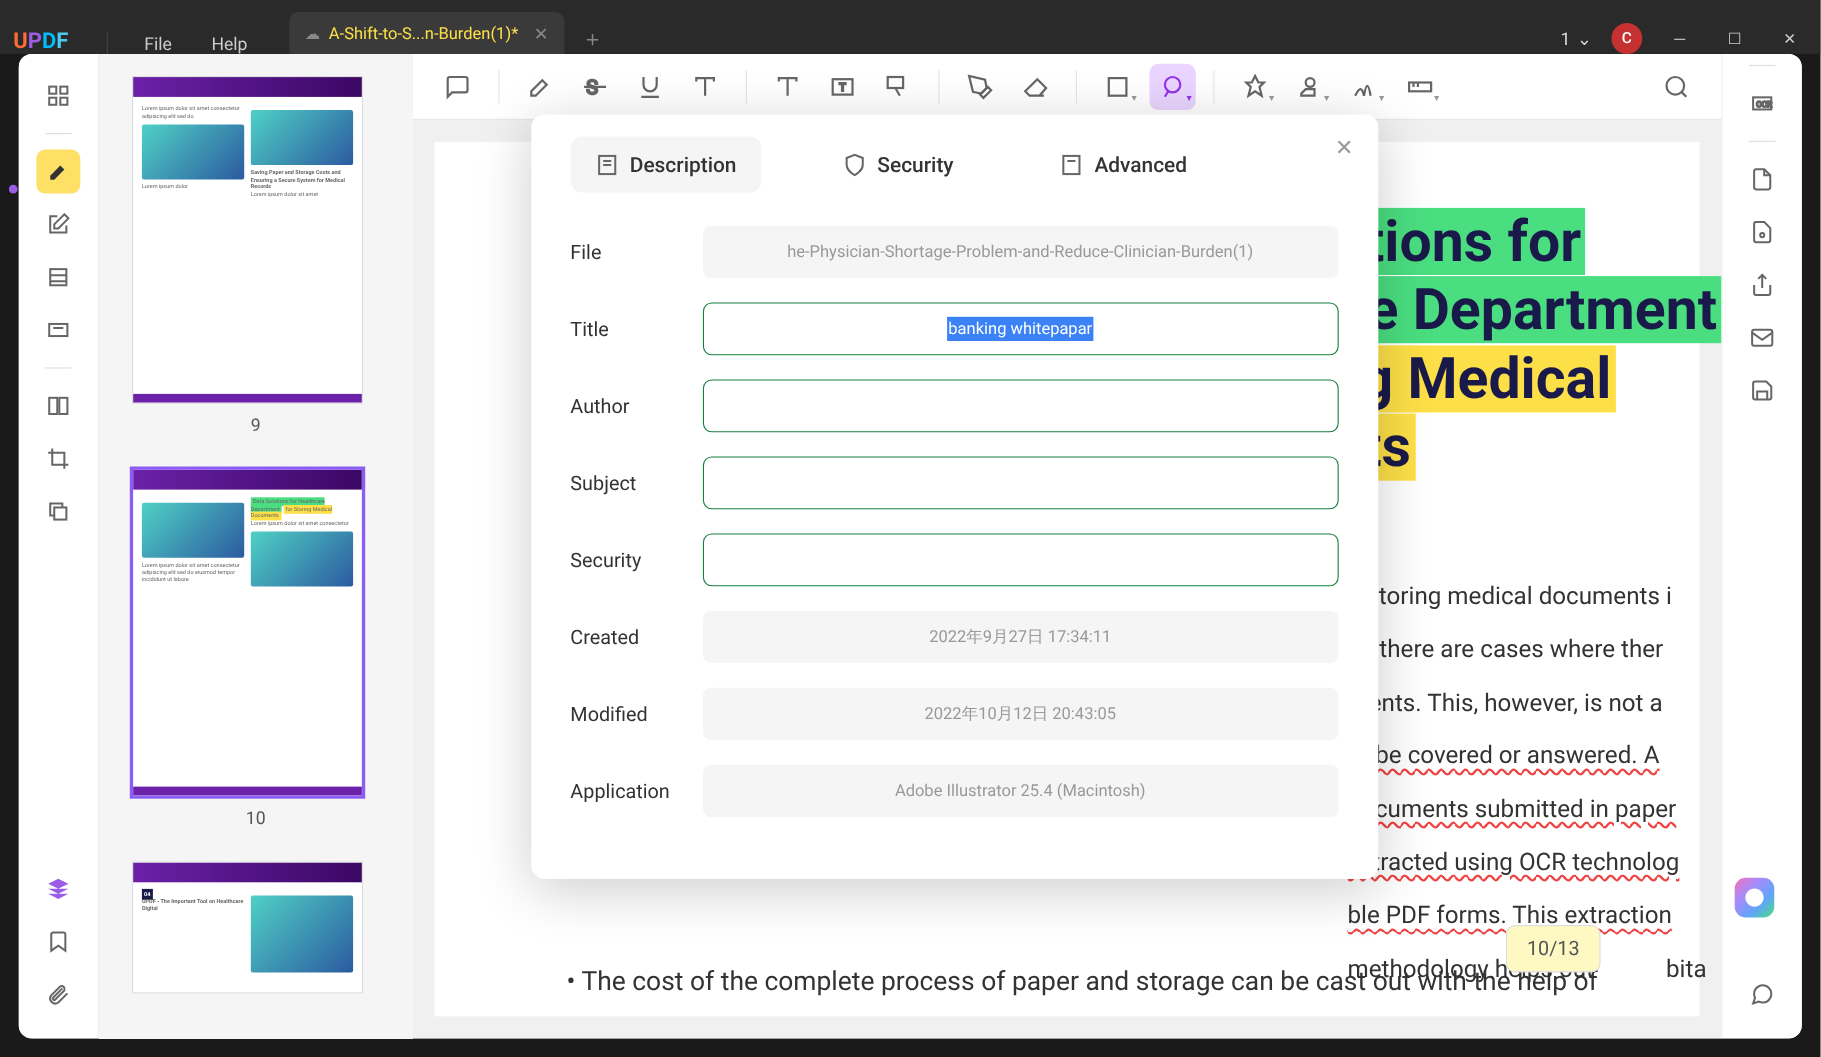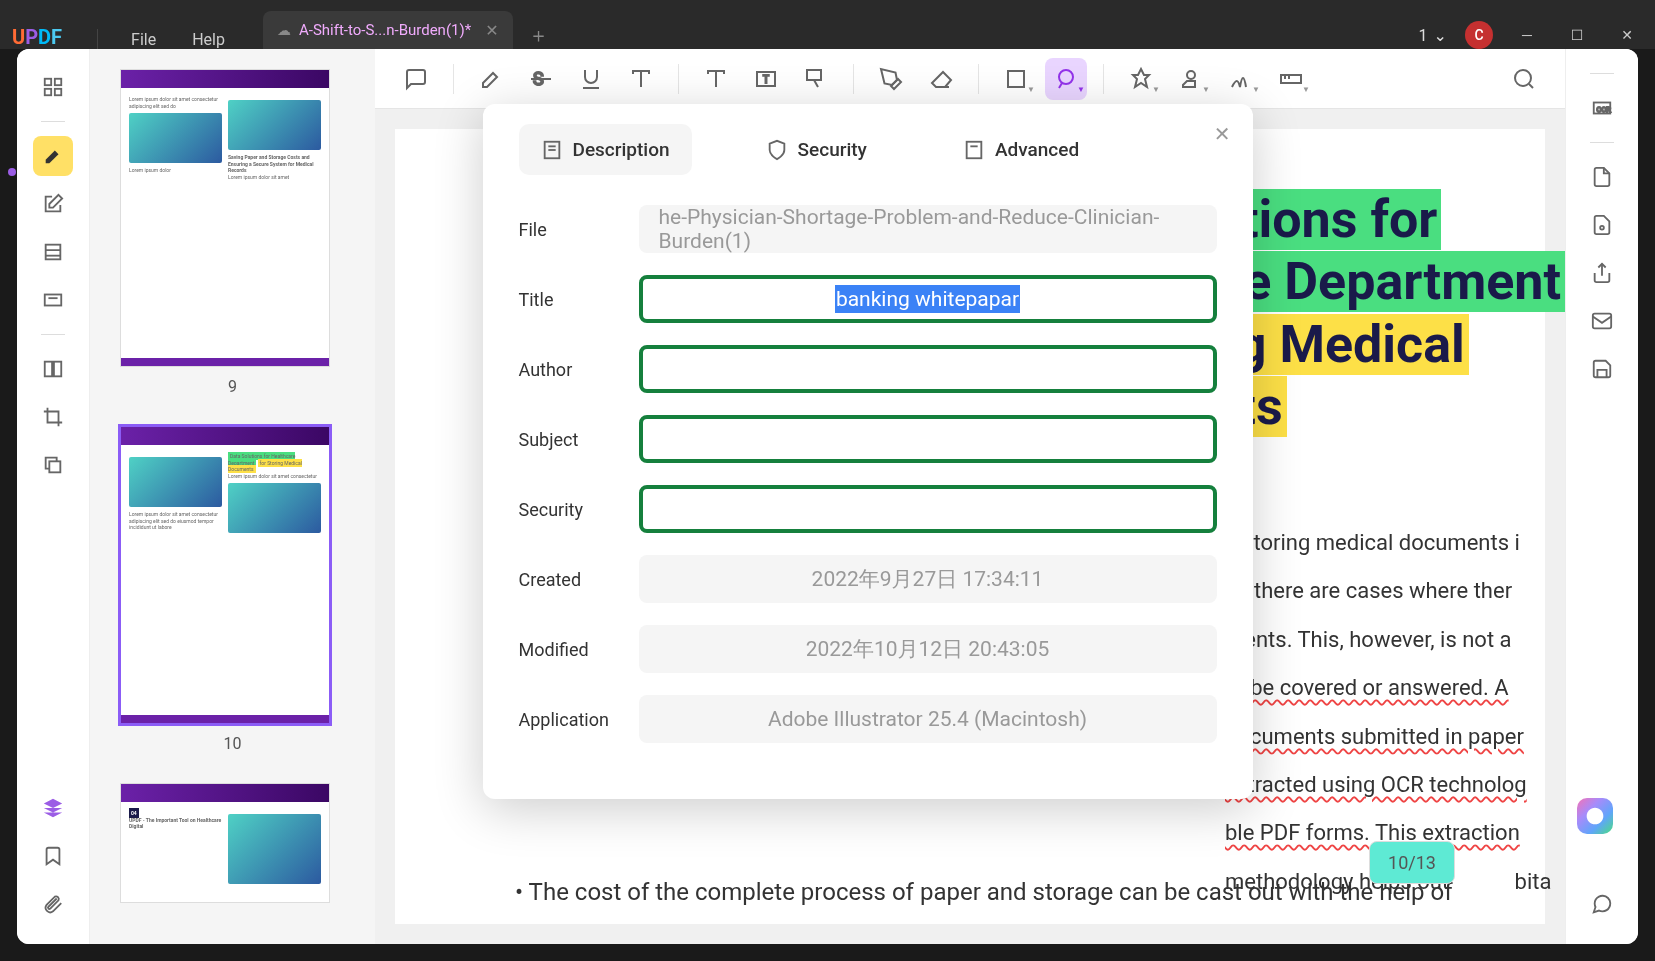--- a/index.html
+++ b/index.html
@@ -16,7 +16,7 @@
 .menu-item { color: #ccc; font-size: 16px; padding: 0 18px; cursor: pointer; }
 .tab { display: flex; align-items: center; background: #3a3a3a; border-radius: 8px 8px 0 0; padding: 8px 14px; margin-left: 20px; height: 38px; margin-top: 11px; }
 .tab-icon { color: #888; margin-right: 8px; font-size: 14px; }
-.tab-title { color: #f0abfc; font-size: 15px; }
+.tab-title { color: #fde047; font-size: 15px; }
 .tab-close { color: #888; margin-left: 14px; cursor: pointer; font-size: 16px; }
 .new-tab { color: #888; font-size: 20px; margin-left: 16px; cursor: pointer; }
 .titlebar-right { margin-left: auto; display: flex; align-items: center; gap: 18px; }

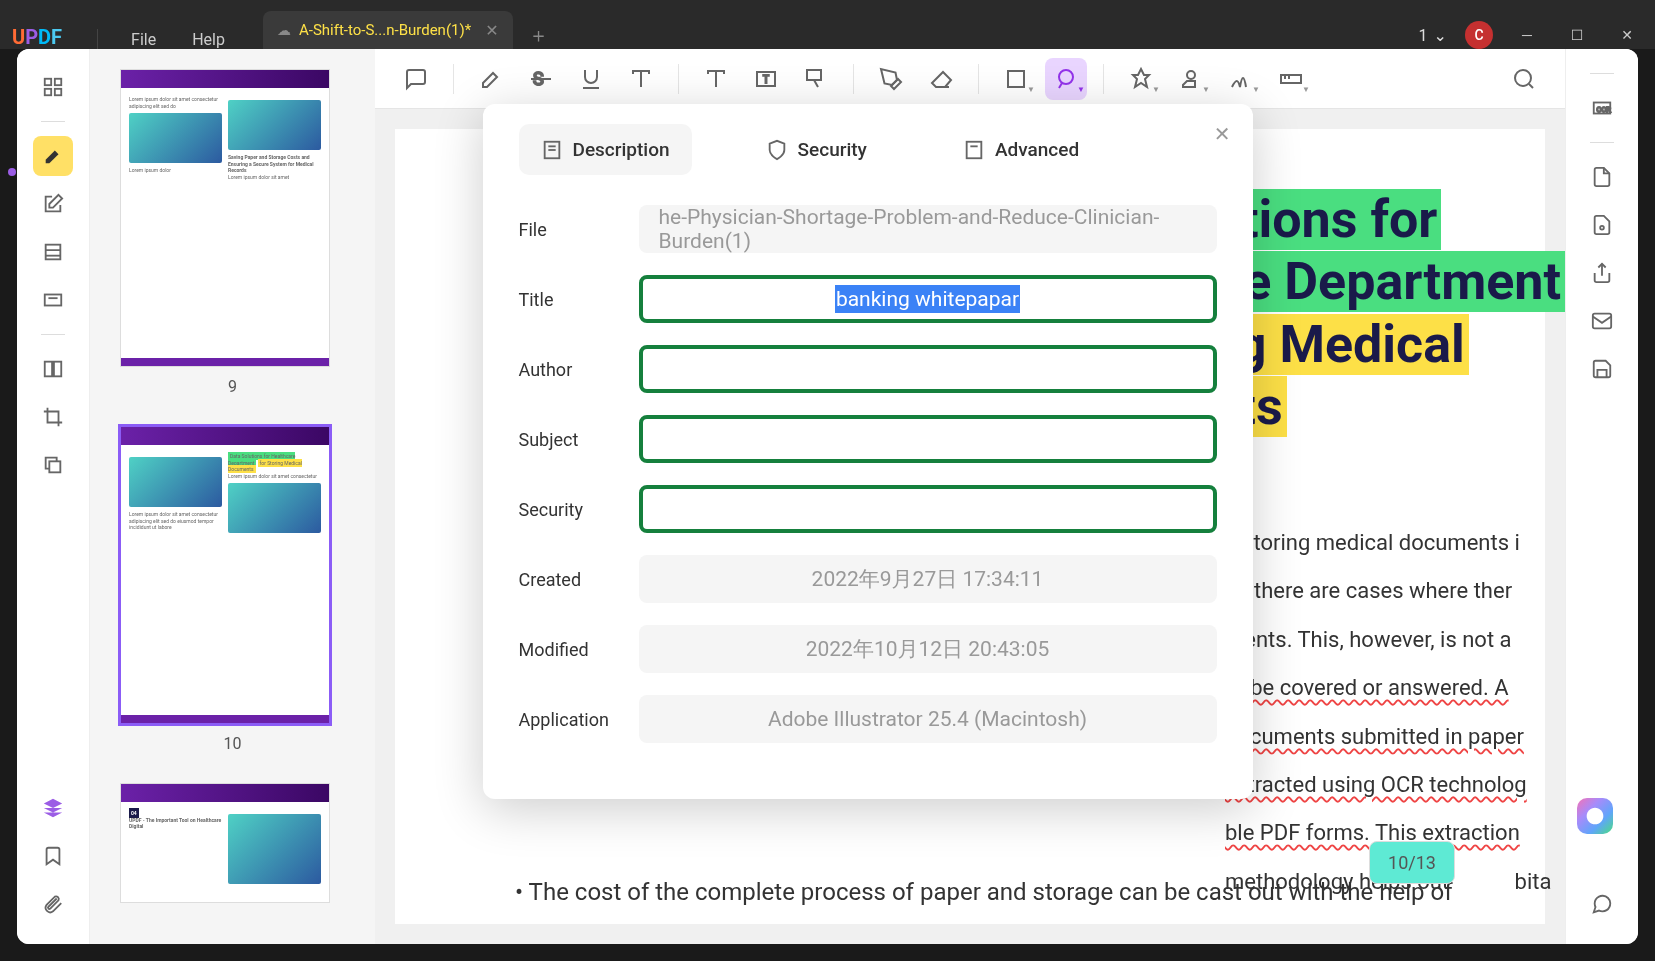--- a/index.html
+++ b/index.html
@@ -72,7 +72,7 @@
 .doc-bullet { font-size: 24px; color: #333; line-height: 1.8; margin-left: 80px; margin-top: 40px; }
 
 
-.right-sidebar { width: 73px; background: #fff; border-left: 1px solid #eee; display: flex; flex-direction: column; align-items: center; padding-top: 18px; gap: 8px; }
+.right-sidebar { width: 73px; background: #fff; border-left: 1px solid #eee; display: flex; flex-direction: column; align-items: center; padding-top: 4px; gap: 8px; }
 .right-sep { width: 24px; height: 1px; background: #ddd; margin: 6px 0; }
 
 

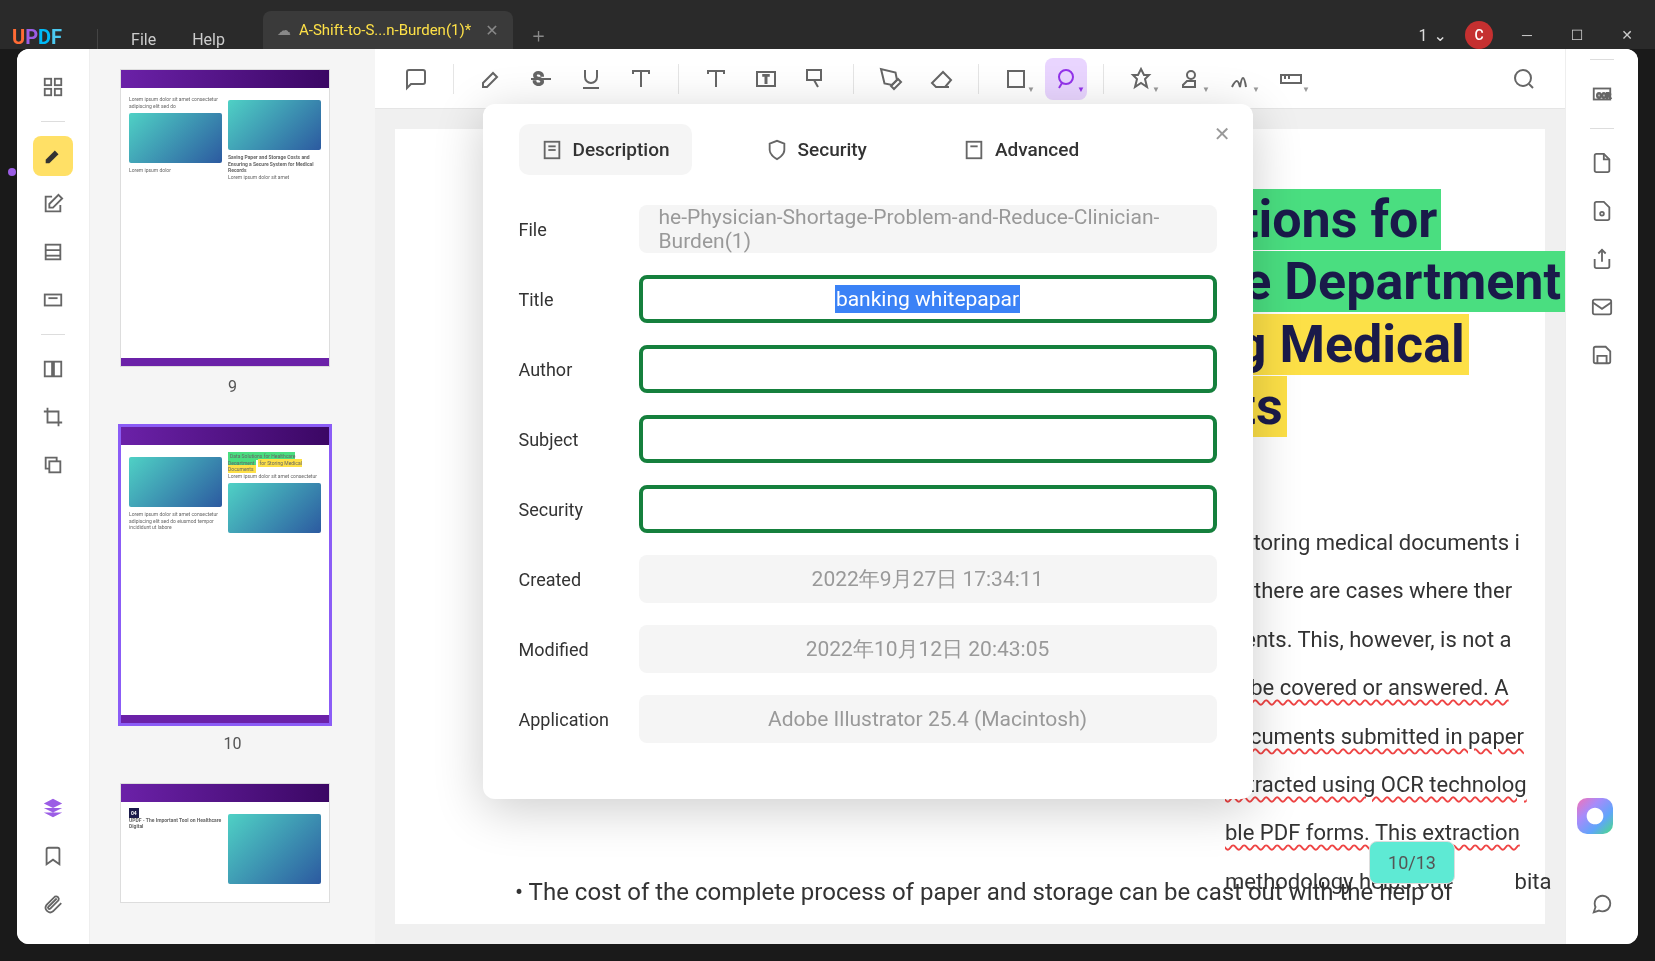--- a/index.html
+++ b/index.html
@@ -92,7 +92,7 @@
 .modal-body { padding: 30px 36px 10px; }
 .field-row { display: flex; align-items: center; margin-bottom: 22px; }
 .field-label { width: 120px; font-size: 18px; color: #333; }
-.field-value { flex: 1; height: 48px; border: 4px solid #15803d; border-radius: 8px; padding: 0 16px; font-size: 21px; color: #333; display: flex; align-items: center; justify-content: center; }
+.field-value { flex: 1; height: 48px; border: 1px solid #15803d; border-radius: 8px; padding: 0 16px; font-size: 15px; color: #333; display: flex; align-items: center; justify-content: center; }
 .field-value.readonly { background: #f5f5f5; color: #999; border-color: transparent; }
 .field-value.input { background: #fff; }
 .selected-text { background: #3b82f6; color: #fff; padding: 2px 1px; }

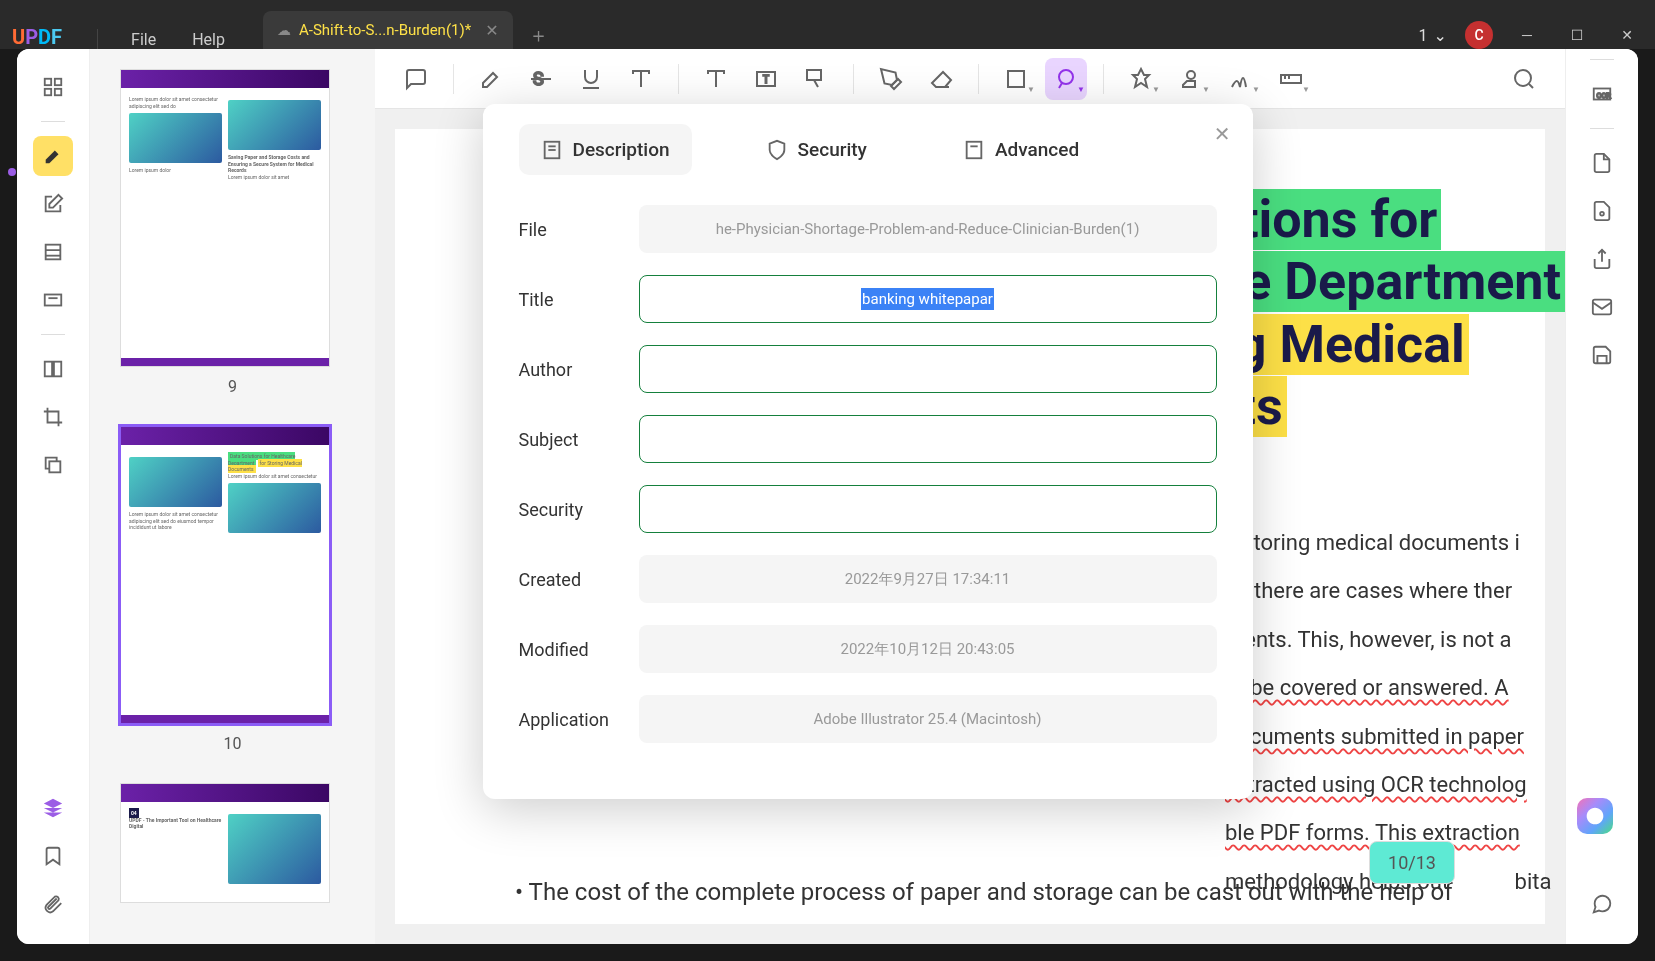--- a/index.html
+++ b/index.html
@@ -76,7 +76,7 @@
 .right-sep { width: 24px; height: 1px; background: #ddd; margin: 6px 0; }
 
 
-.page-indicator { position: absolute; bottom: 60px; right: 110px; background: #5eead4; border: 1px solid #ddd; border-radius: 8px; padding: 10px 18px; font-size: 18px; color: #555; }
+.page-indicator { position: absolute; bottom: 60px; right: 110px; background: #fef9c3; border: 1px solid #ddd; border-radius: 8px; padding: 10px 18px; font-size: 18px; color: #555; }
 
 
 .ai-badge { position: absolute; bottom: 110px; right: 25px; width: 36px; height: 36px; border-radius: 10px; background: linear-gradient(135deg, #f472b6, #a78bfa, #60a5fa, #4ade80); display: flex; align-items: center; justify-content: center; }

